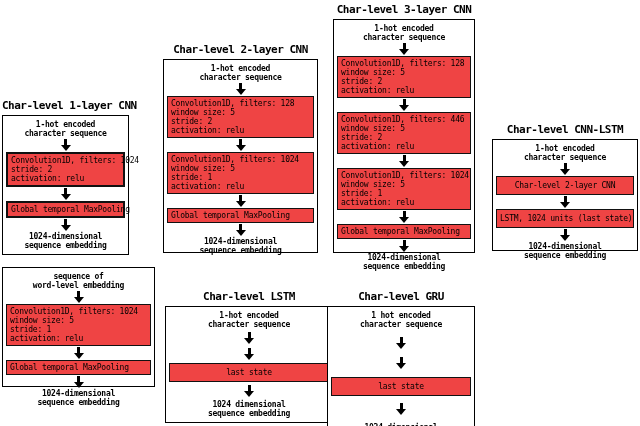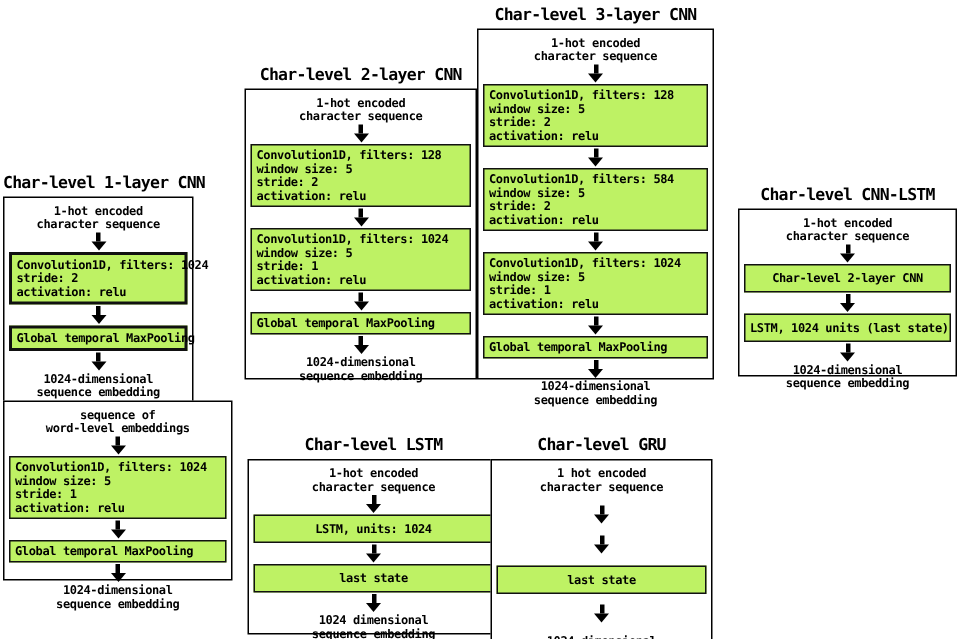--- a/index.html
+++ b/index.html
@@ -71,7 +71,7 @@
   .pos-char1 .frame   { height: 140px; }
   .pos-char2   { left: 163px; top: 43px;  width: 155px; }
   .pos-char2 .frame   { height: 194px; }
-  .pos-char3   { left: 318px; top: 3px;   width: 158px; }
+  .pos-char3   { left: 333px; top: 3px;   width: 142px; }
   .pos-char3 .frame   { height: 234px; }
   .pos-cnnlstm { left: 492px; top: 123px; width: 146px; }
   .pos-cnnlstm .frame { height: 112px; }

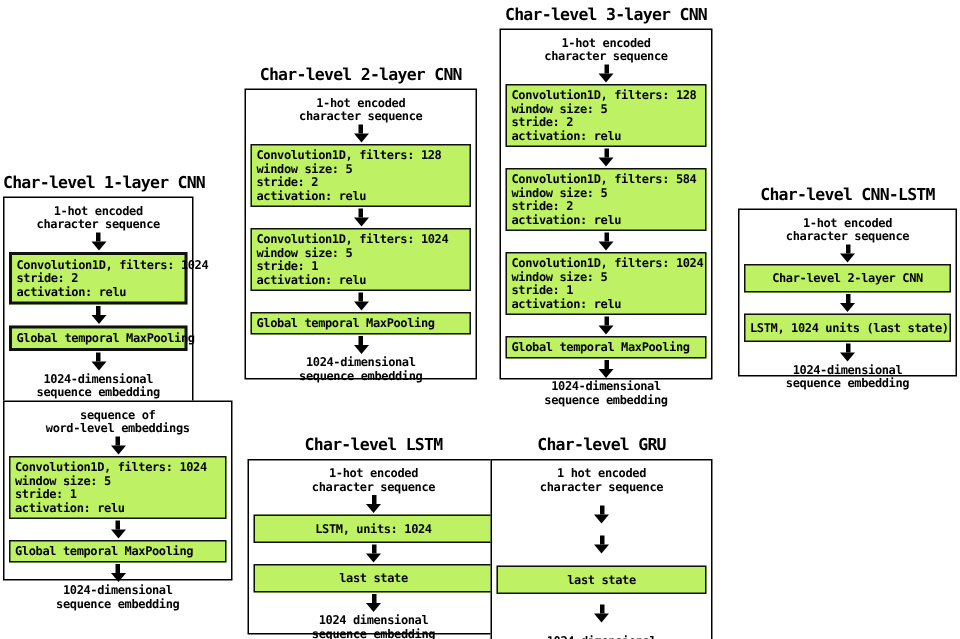--- a/index.html
+++ b/index.html
@@ -46,10 +46,10 @@
     border: 1px solid #111;
     box-sizing: border-box;
     width: 100%;
-    background: #bef264;
+    background: #ef4444;
     padding: 2px 3px;
     font-size: 8px;
-    font-weight: bold;
+    font-weight: normal;
     line-height: 9px;
     letter-spacing: -0.25px;
     white-space: nowrap;

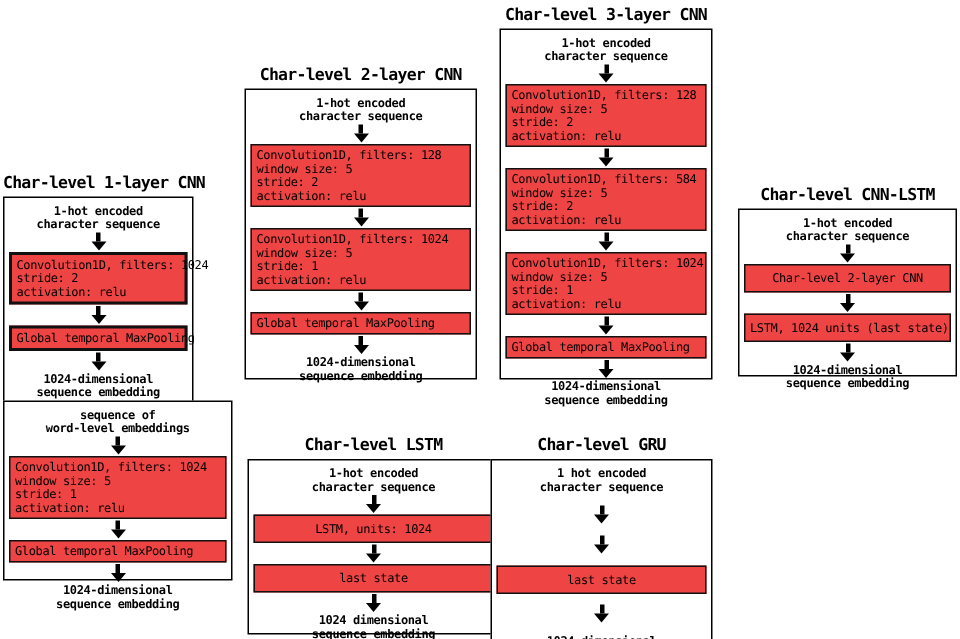--- a/index.html
+++ b/index.html
@@ -67,7 +67,7 @@
     border-top: 6px solid #000;
   }
   
-  .pos-char1   { left: 2px;   top: 115px;  width: 127px; }
+  .pos-char1   { left: 2px;   top: 99px;  width: 127px; }
   .pos-char1 .frame   { height: 140px; }
   .pos-char2   { left: 163px; top: 43px;  width: 155px; }
   .pos-char2 .frame   { height: 194px; }

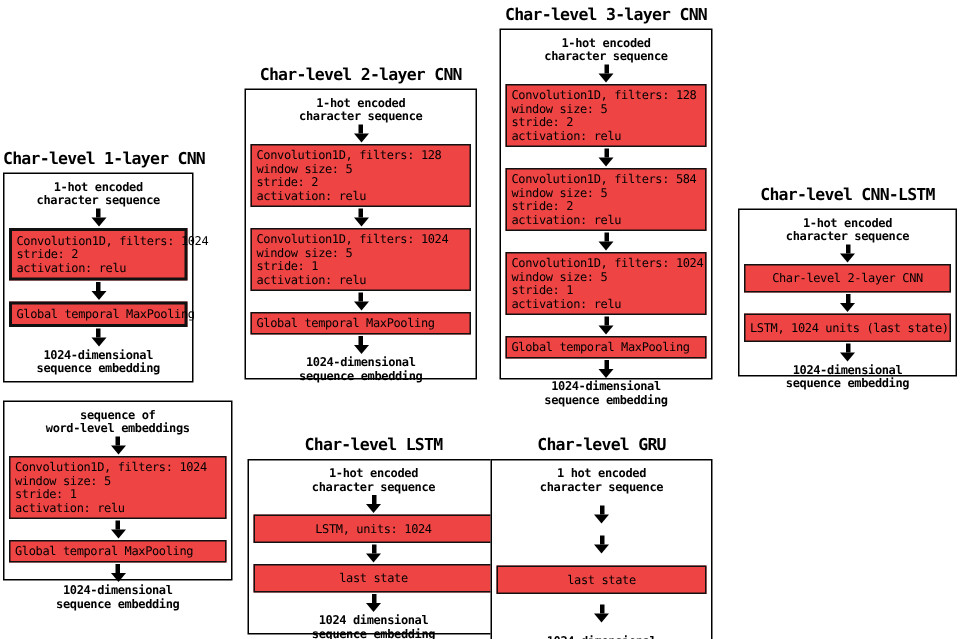--- a/index.html
+++ b/index.html
@@ -185,7 +185,7 @@
           <div class="head"></div>
         </div>
         <div class="box left">
-          <div class="line">Convolution1D, filters: 584</div>
+          <div class="line">Convolution1D, filters: 446</div>
           <div class="line">window size: 5</div>
           <div class="line">stride: 2</div>
           <div class="line">activation: relu</div>

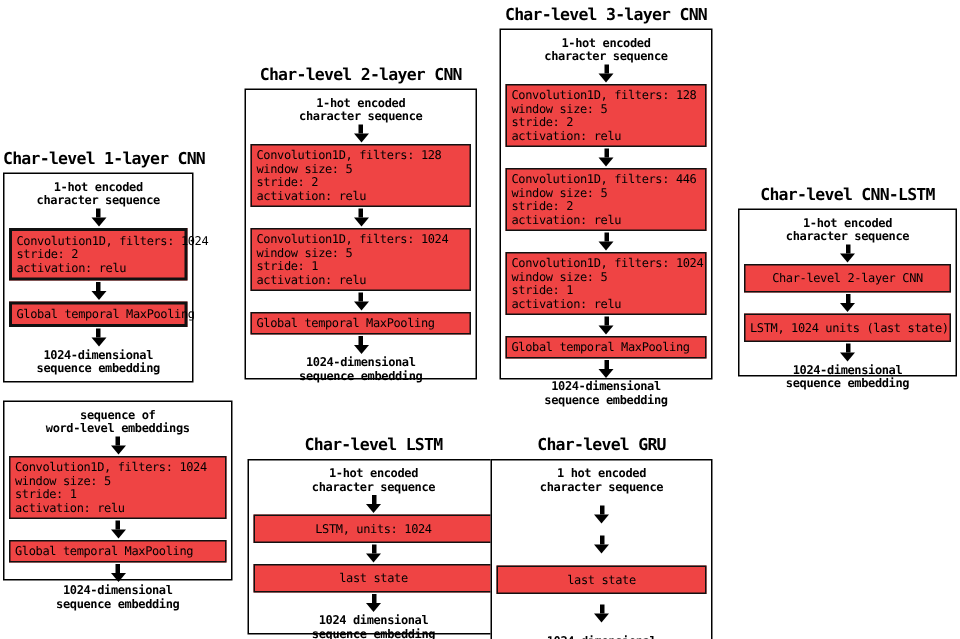--- a/index.html
+++ b/index.html
@@ -252,7 +252,7 @@
       <div class="frame">
         <div class="label">
           <div>sequence of</div>
-          <div>word-level embeddings</div>
+          <div>word-level embedding</div>
         </div>
         <div class="arrow">
           <div class="shaft"></div>

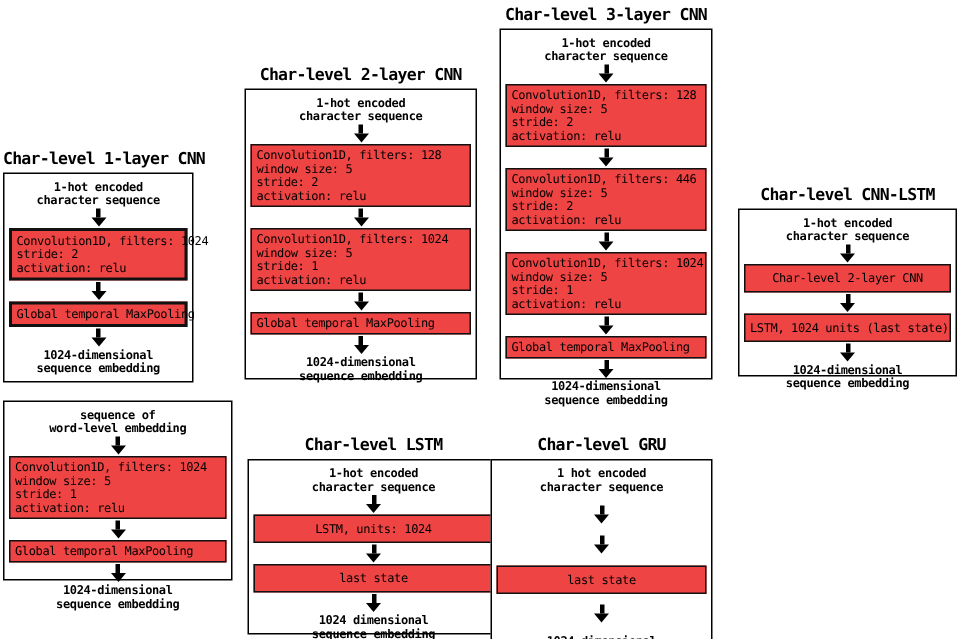--- a/index.html
+++ b/index.html
@@ -292,9 +292,6 @@
           <div class="shaft"></div>
           <div class="head"></div>
         </div>
-        <div class="box center">
-          <div class="line">LSTM, units: 1024</div>
-        </div>
         <div class="arrow">
           <div class="shaft"></div>
           <div class="head"></div>

